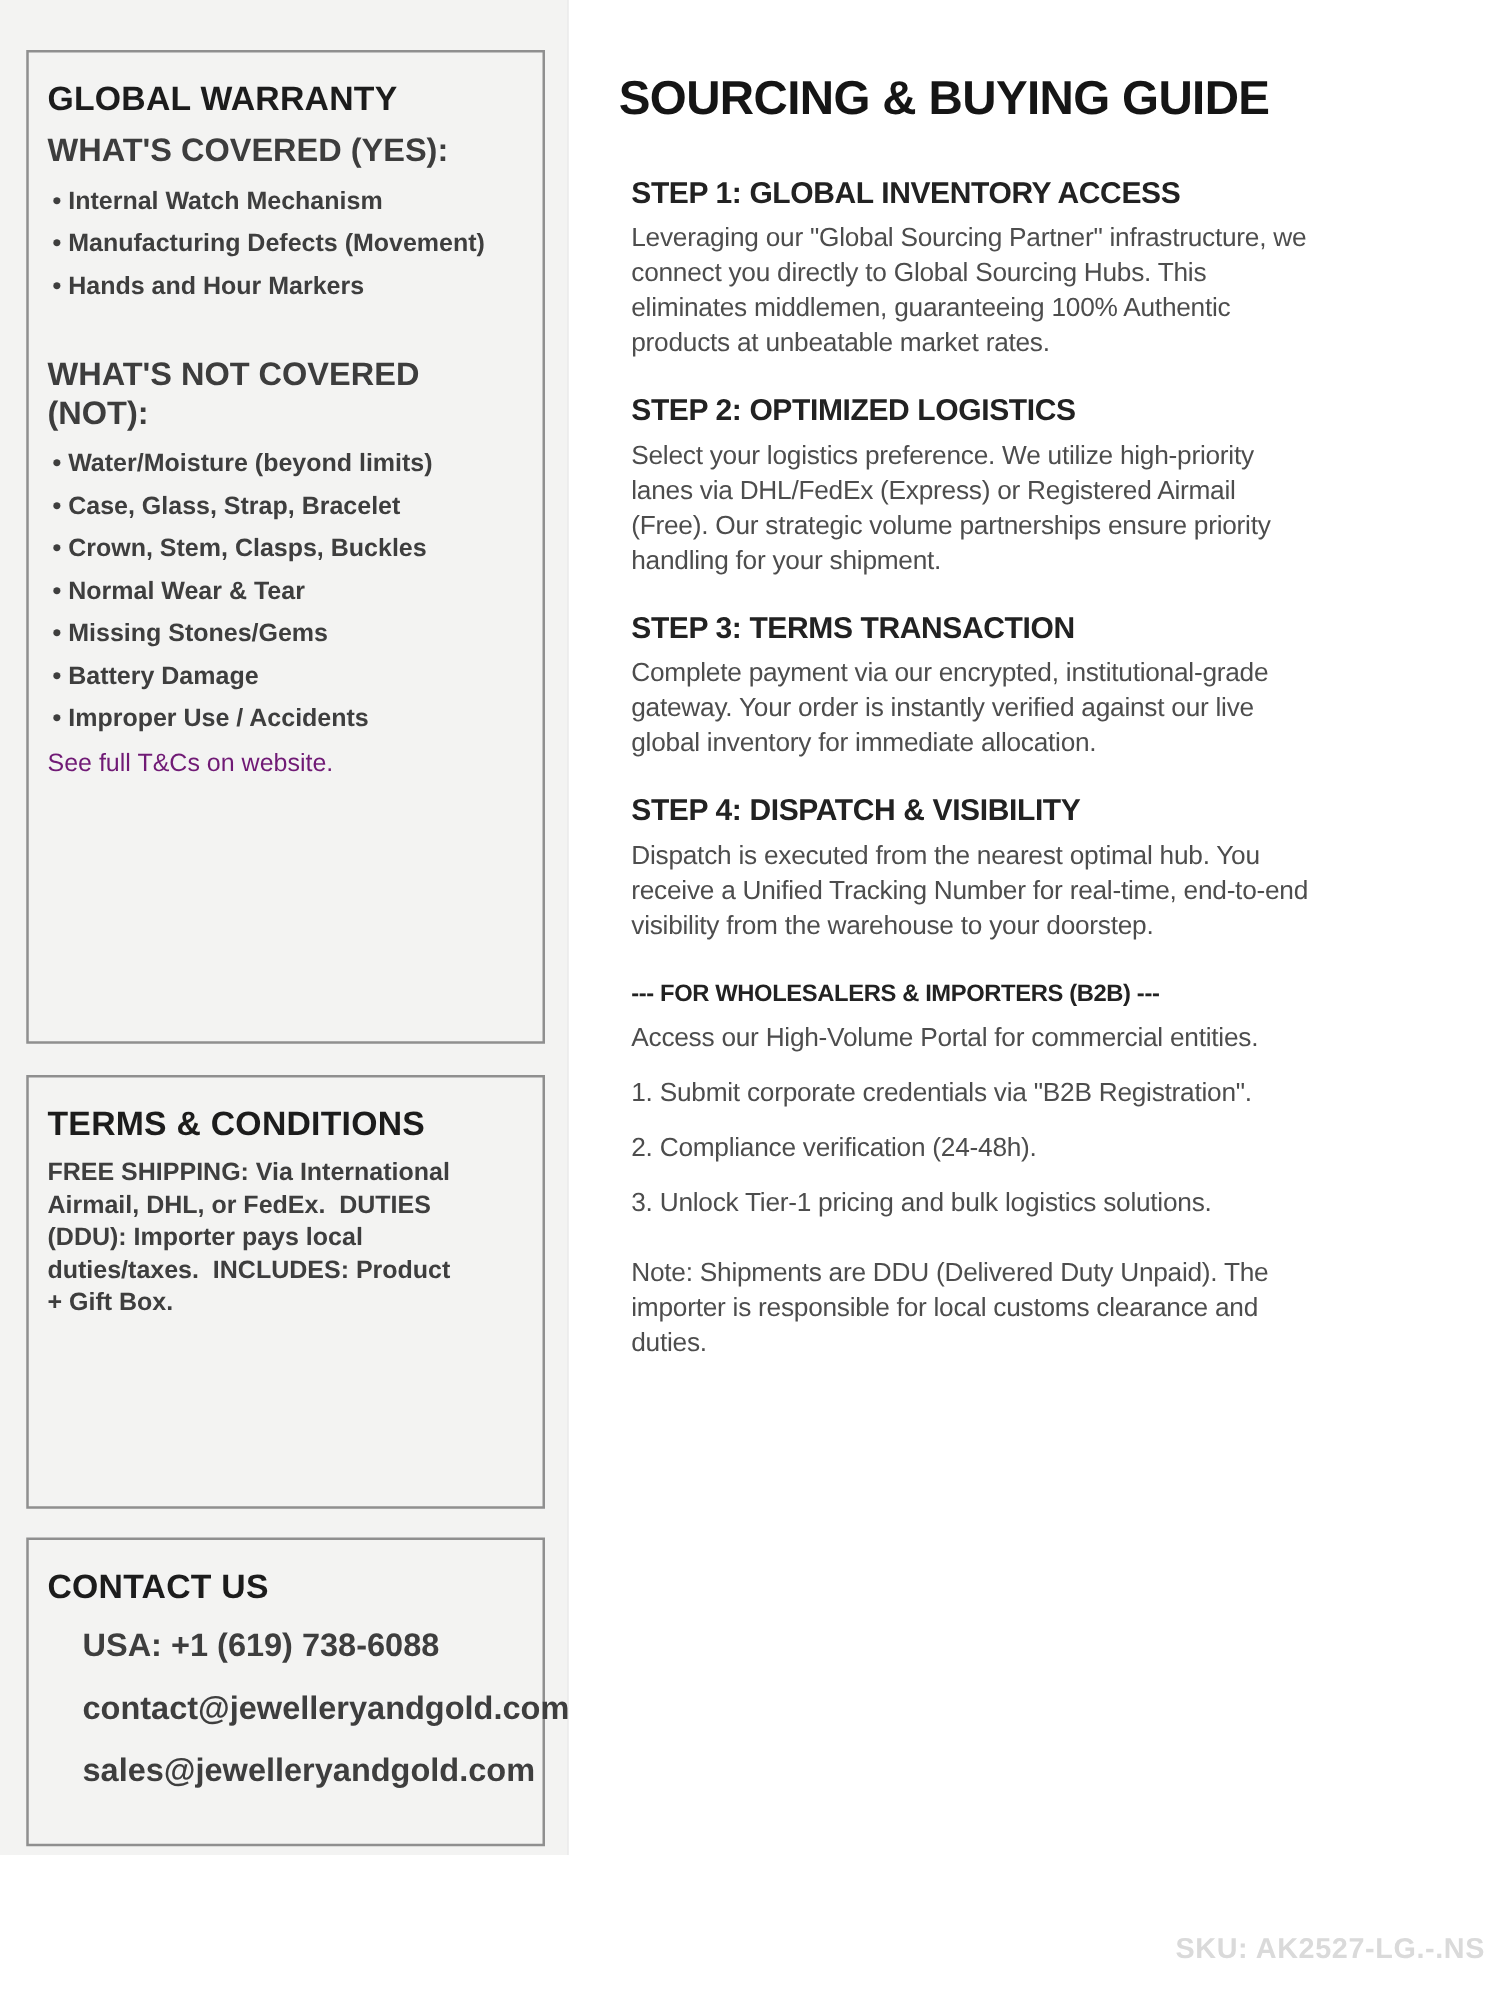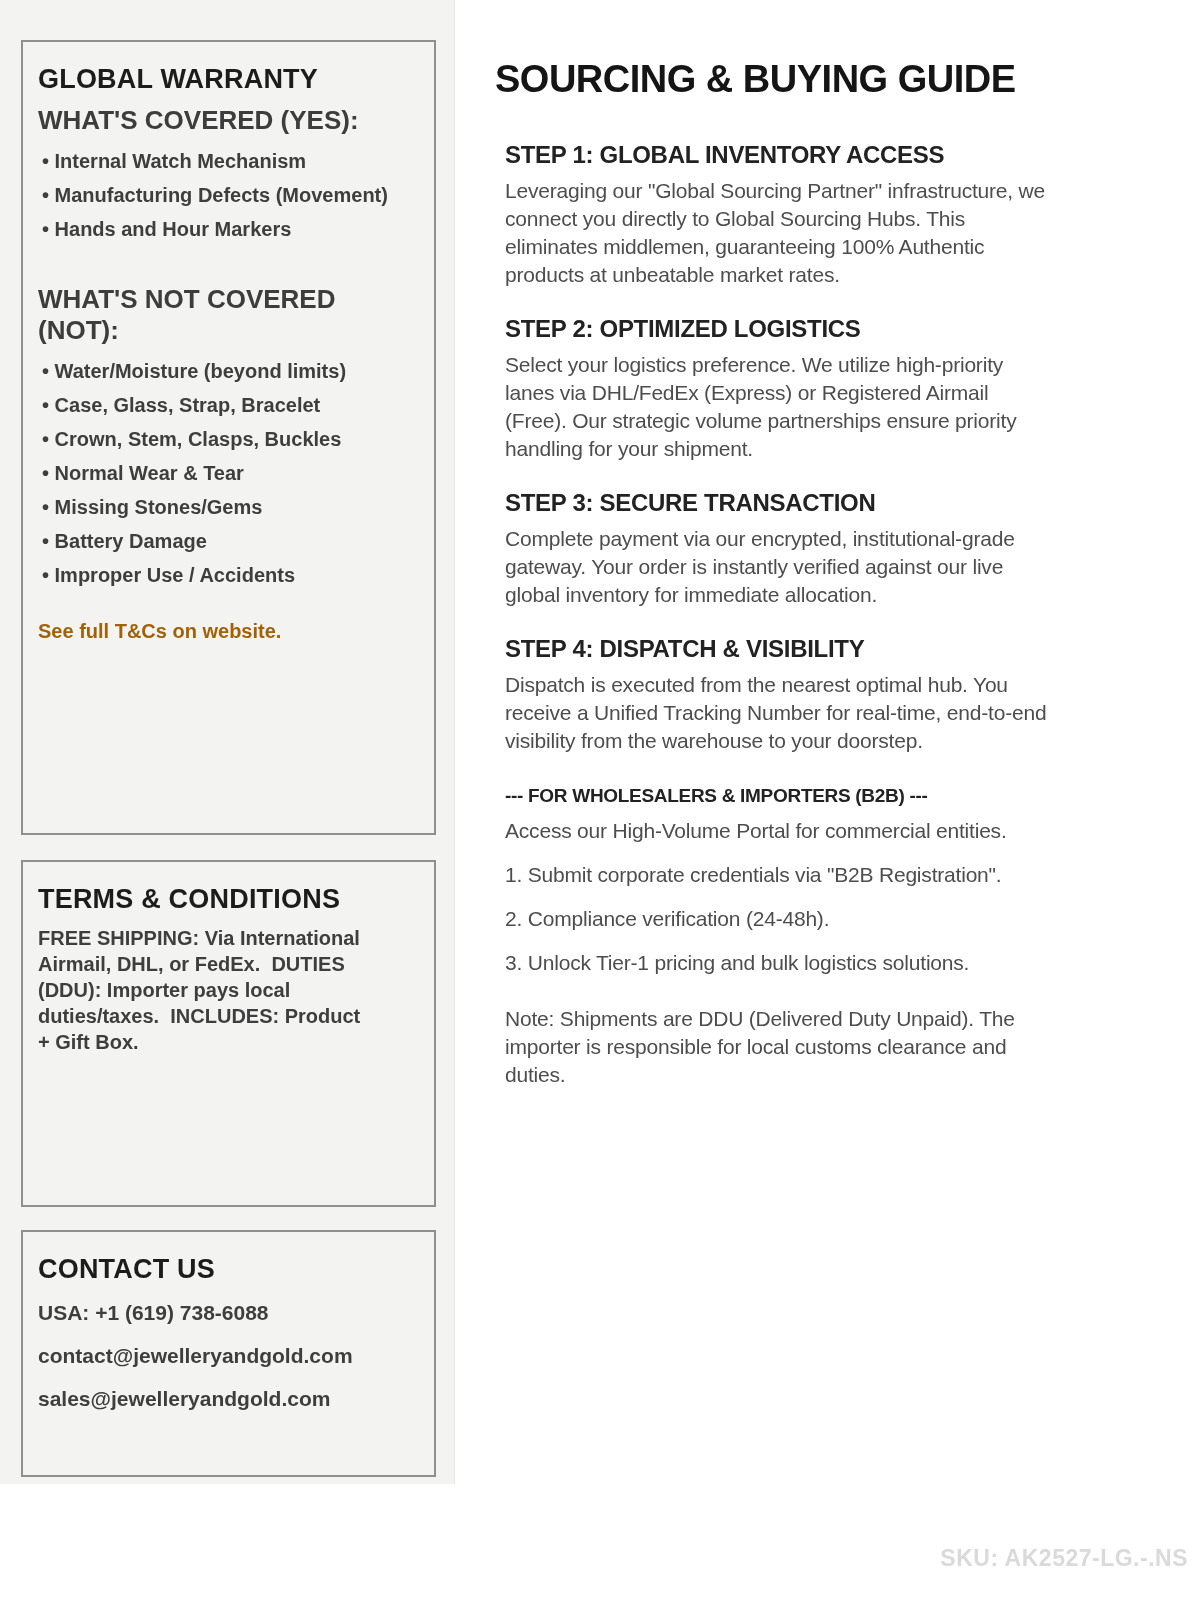--- a/index.html
+++ b/index.html
@@ -146,7 +146,7 @@
     </section>
 
     <section class="step">
-      <h3>STEP 3: SECURE TRANSACTION</h3>
+      <h3>STEP 3: TERMS TRANSACTION</h3>
       <p>Complete payment via our encrypted, institutional-grade gateway. Your order is instantly verified against our live global inventory for immediate allocation.</p>
     </section>
 

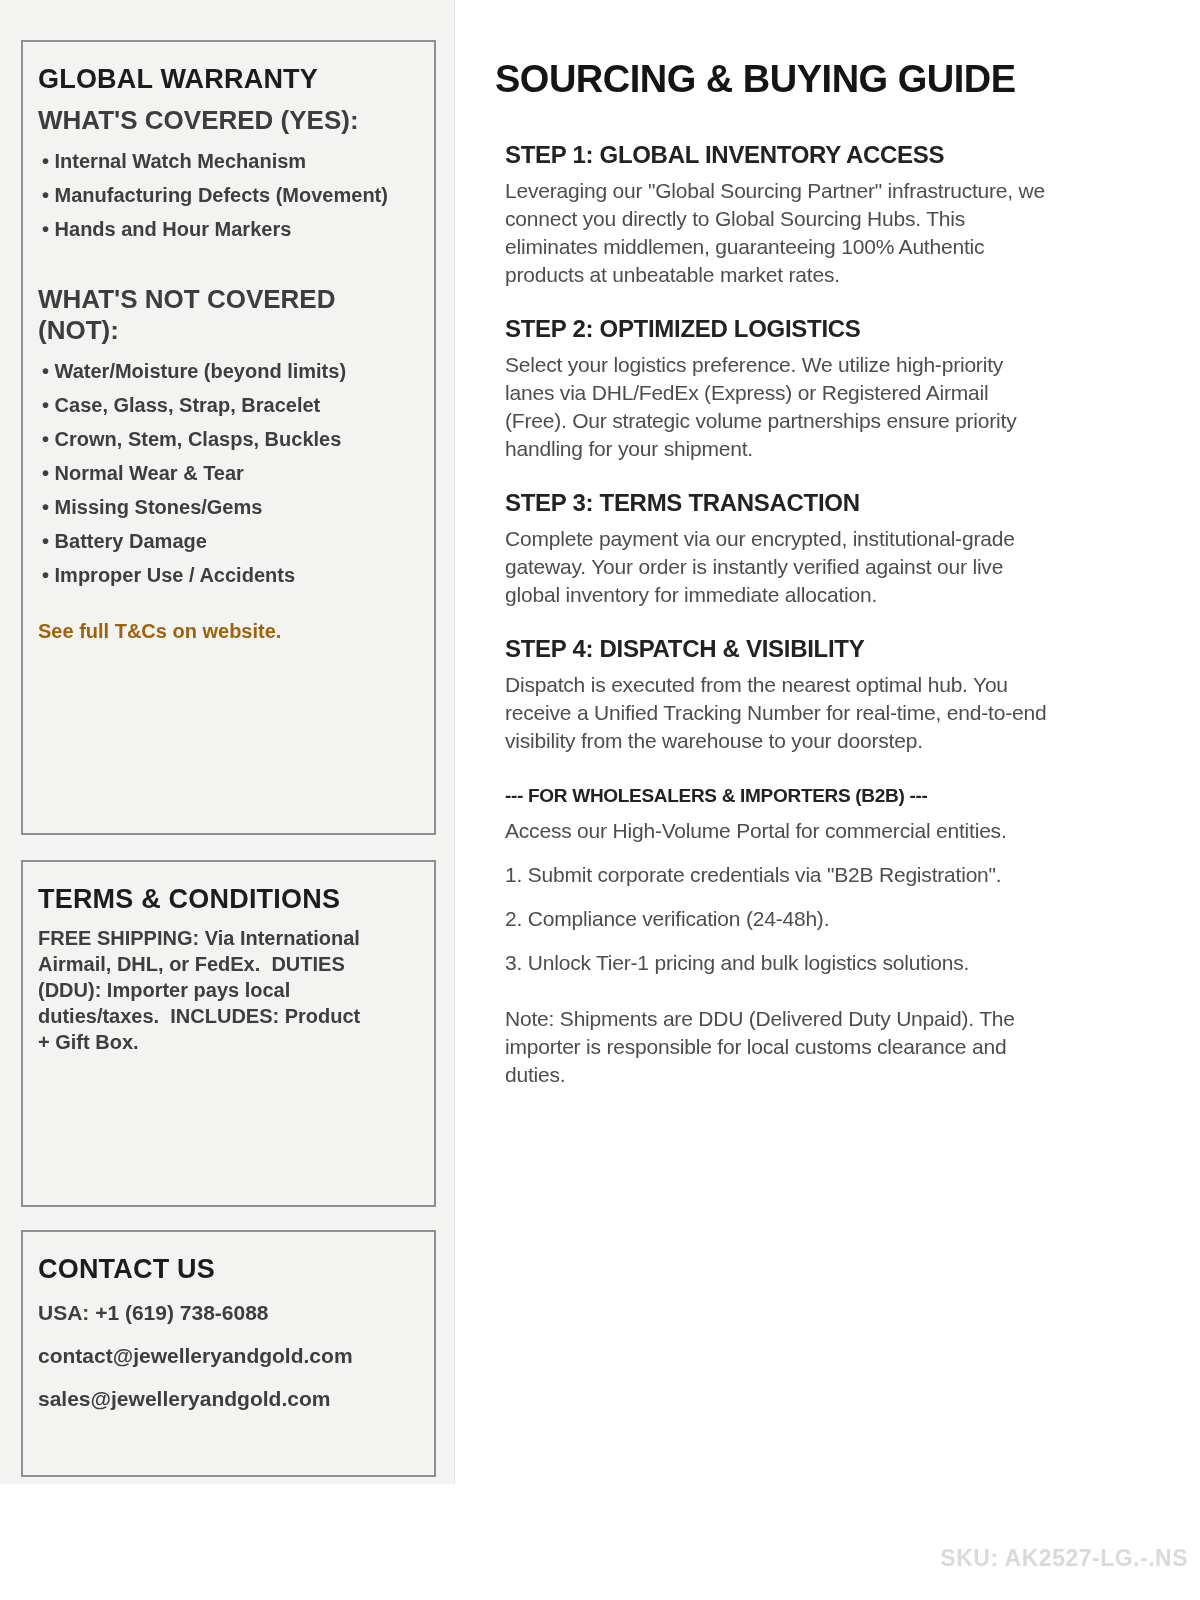--- a/index.html
+++ b/index.html
@@ -45,7 +45,7 @@
   }
   ul.plain li::before { content: "\2022\00a0 "; color: #3e3e3e; }
   .footnote {
-    margin-top: 28px; font-size: 20px; font-weight: bold; color: #a16207;
+    margin-top: 8px; font-size: 20px; font-weight: normal; color: #701a75;
   }
   .terms-body {
     font-size: 20px; font-weight: bold; color: #3e3e3e;

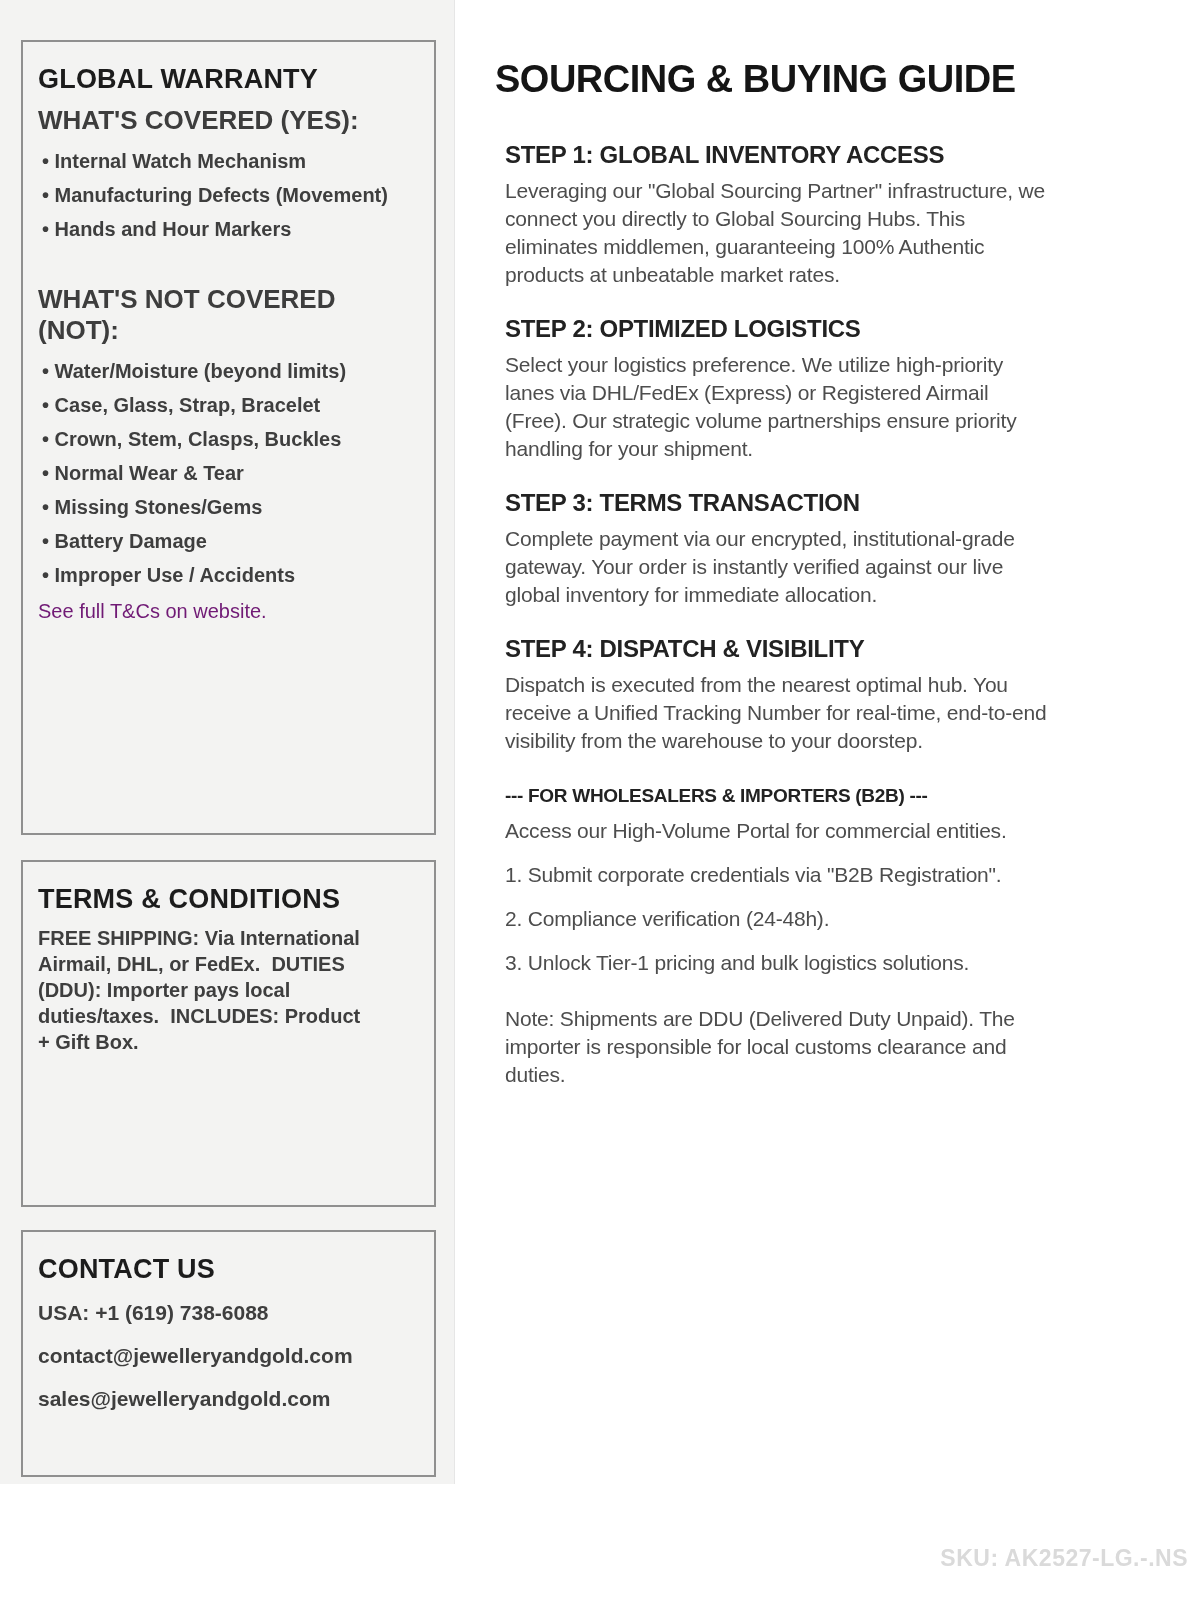--- a/index.html
+++ b/index.html
@@ -52,8 +52,9 @@
     line-height: 26px; white-space: pre-wrap; max-width: 330px;
   }
   .contact-line {
-    font-size: 21px; font-weight: bold; color: #3e3e3e;
+    font-size: 26px; font-weight: bold; color: #3e3e3e;
     margin-bottom: 19px;
+    margin-left: 28px;
   }
   .card-contact h1 { margin-bottom: 16px; }
 

